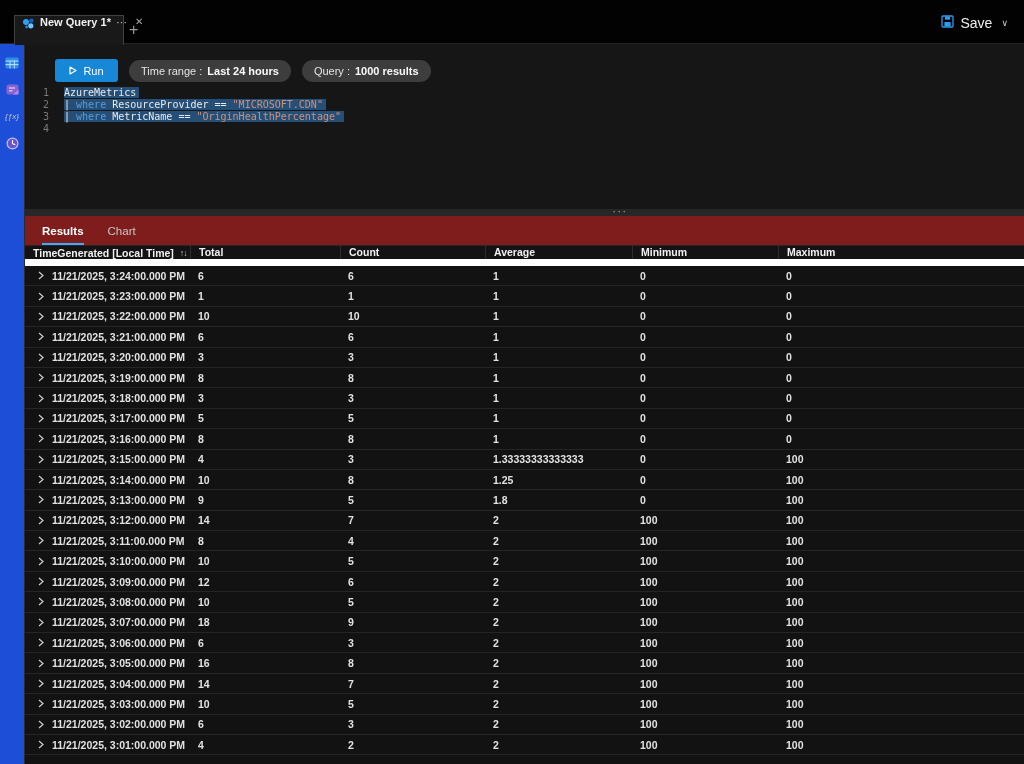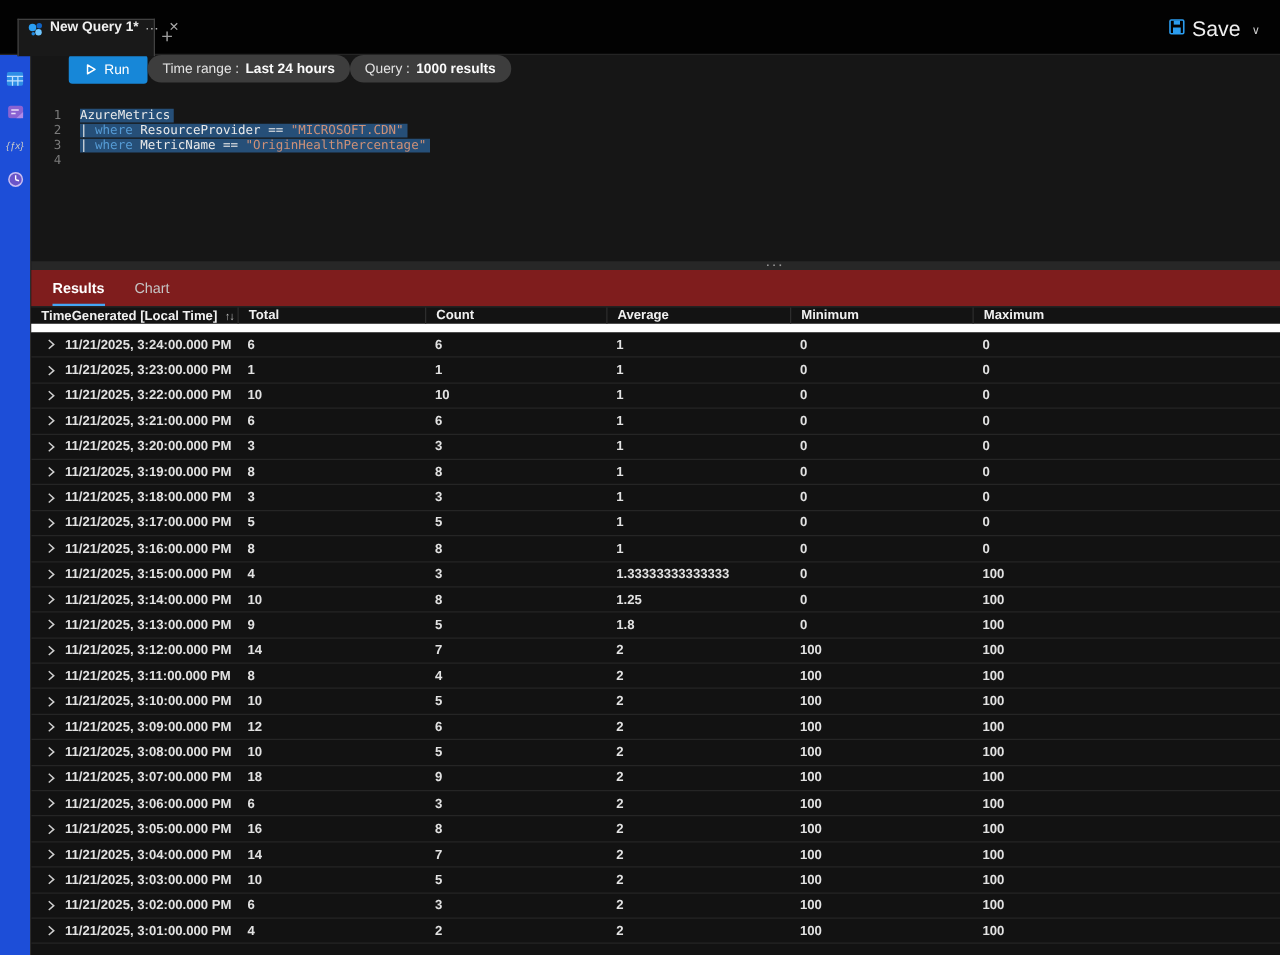--- a/index.html
+++ b/index.html
@@ -18,7 +18,7 @@
   .tab-close { color:#a8a8a8; font-size:10px; margin-left:2px; }
   .newtab { position:absolute; left:129px; top:21px; color:#9c9c9c; font-size:16px; font-weight:400; }
   .save-group { position:absolute; right:16px; top:14px; display:flex; align-items:center; gap:6px; }
-  .save-label { color:#efefef; font-size:17px; }
+  .save-label { color:#efefef; font-size:14px; }
   .save-chevron { color:#cfcfcf; font-size:9px; margin-left:3px; }
 
   

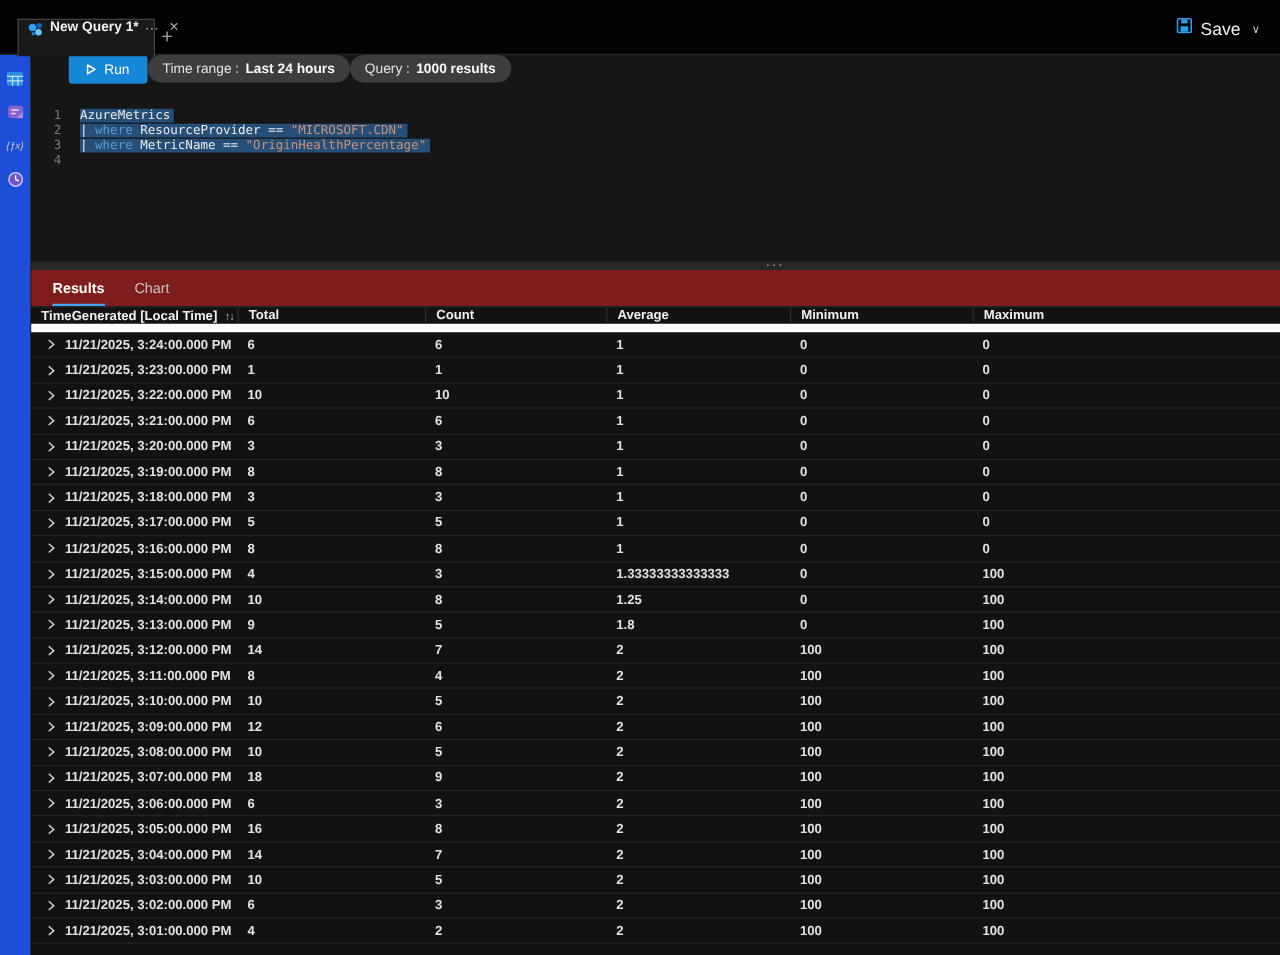--- a/index.html
+++ b/index.html
@@ -33,7 +33,7 @@
     display:flex; flex-direction:column; }
 
   
-  .toolbar { height:38px; flex:none; display:flex; align-items:flex-start; padding-left:30px; }
+  .toolbar { height:38px; flex:none; display:flex; align-items:flex-end; padding-left:30px; gap:11px; }
   .run-btn { height:23px; width:63px; background:#1787d8; border-radius:3px; color:#fff;
     display:flex; align-items:center; justify-content:center; gap:6px; font-size:11px; border:none; }
   .pill { height:22px; background:#3d3d3d; border-radius:11px; display:flex; align-items:center;

